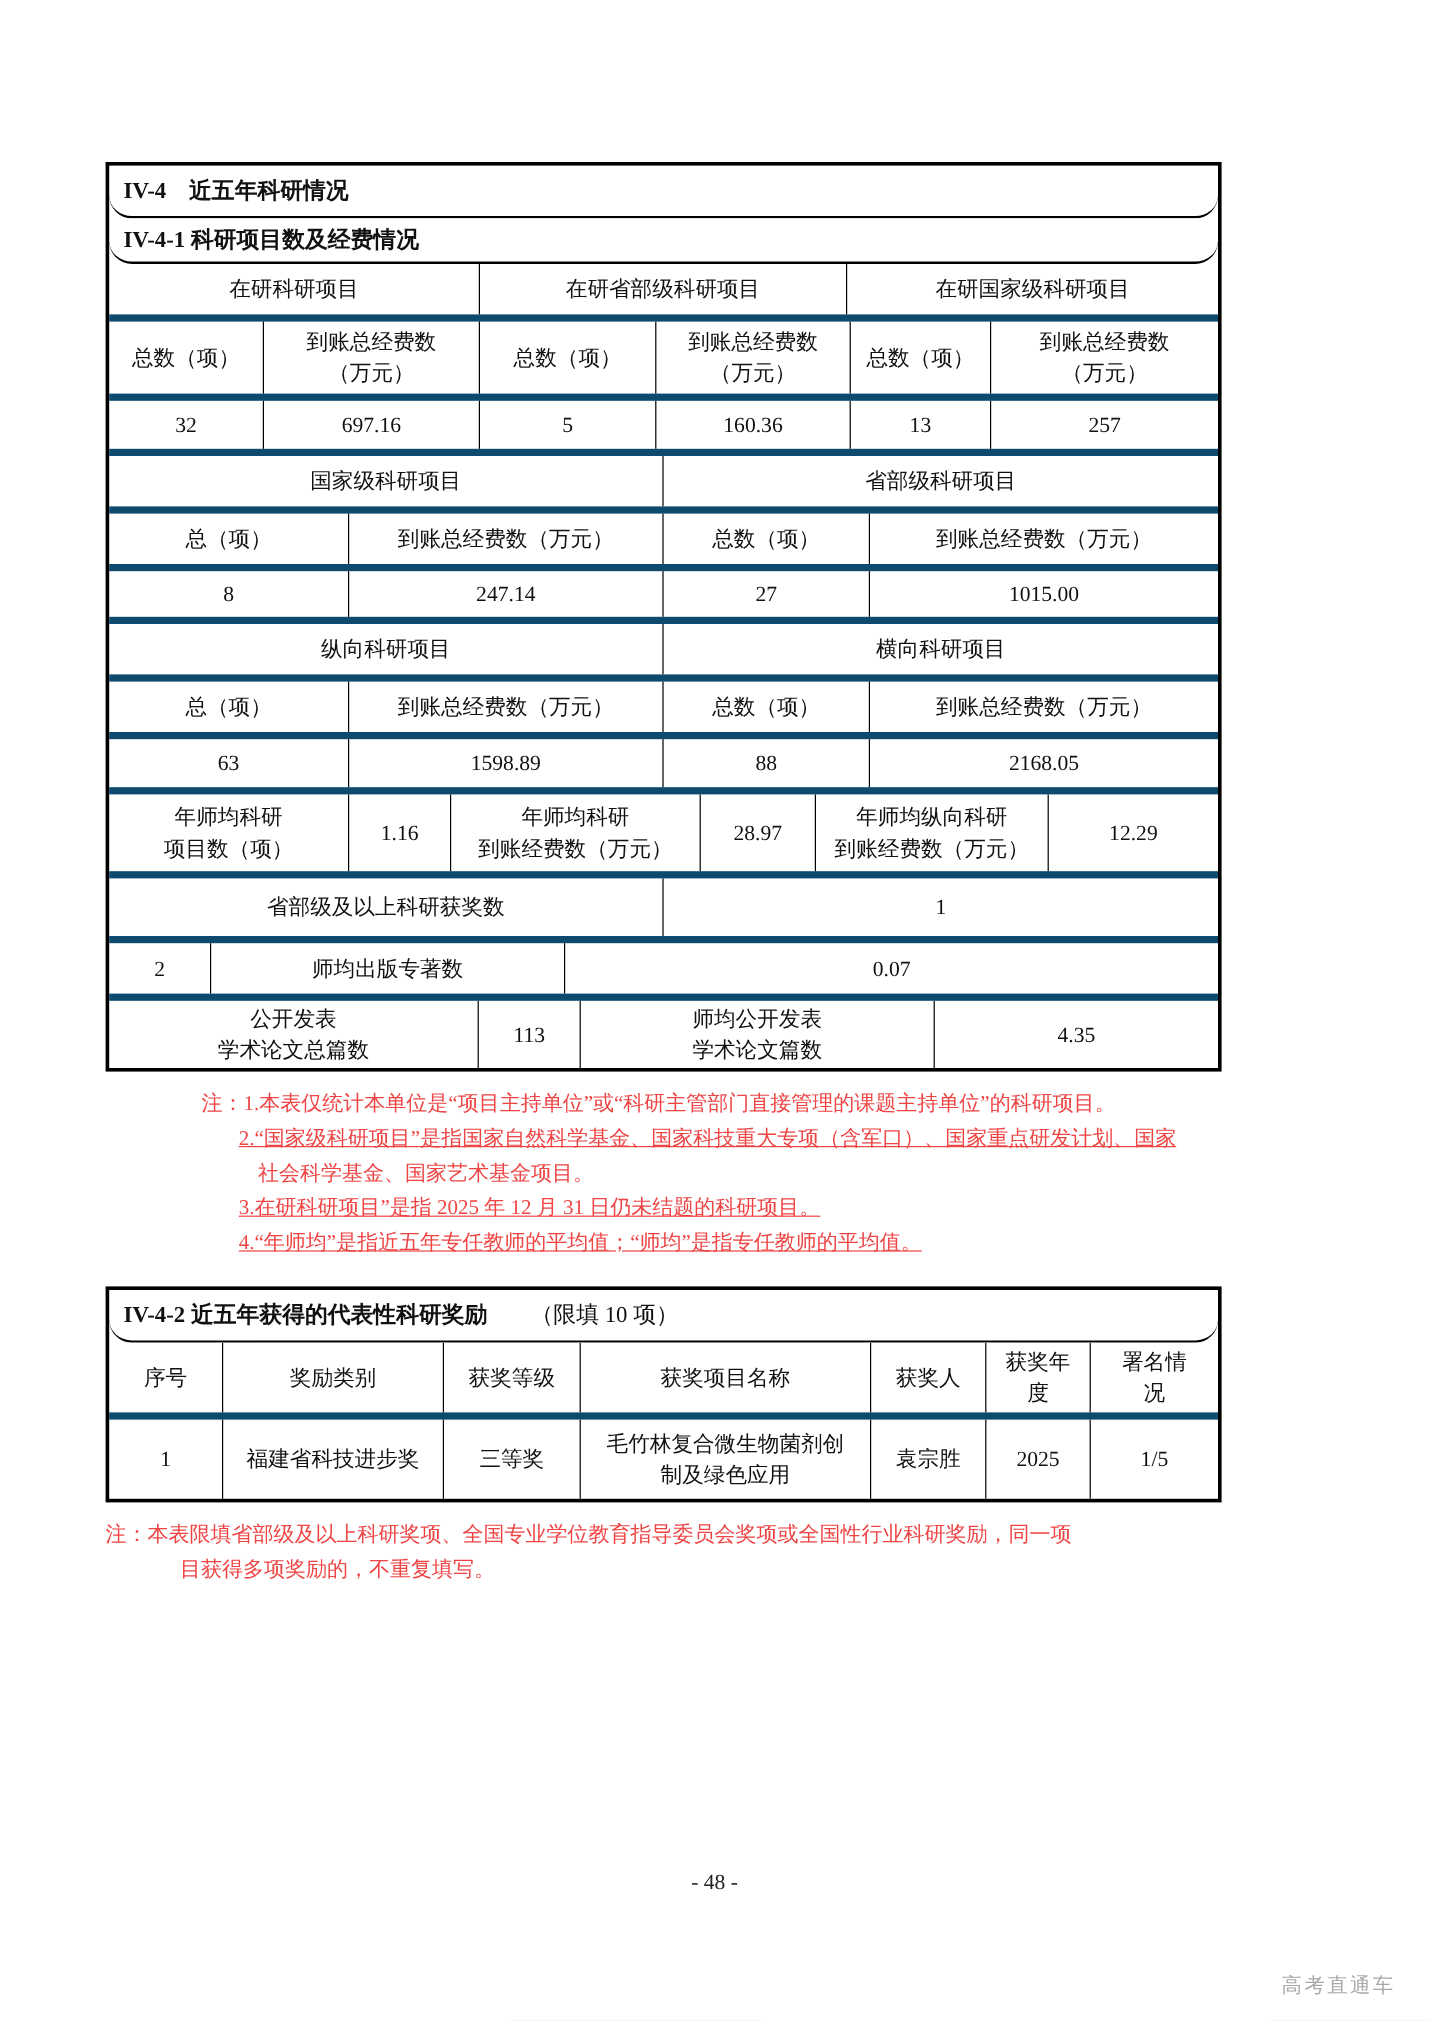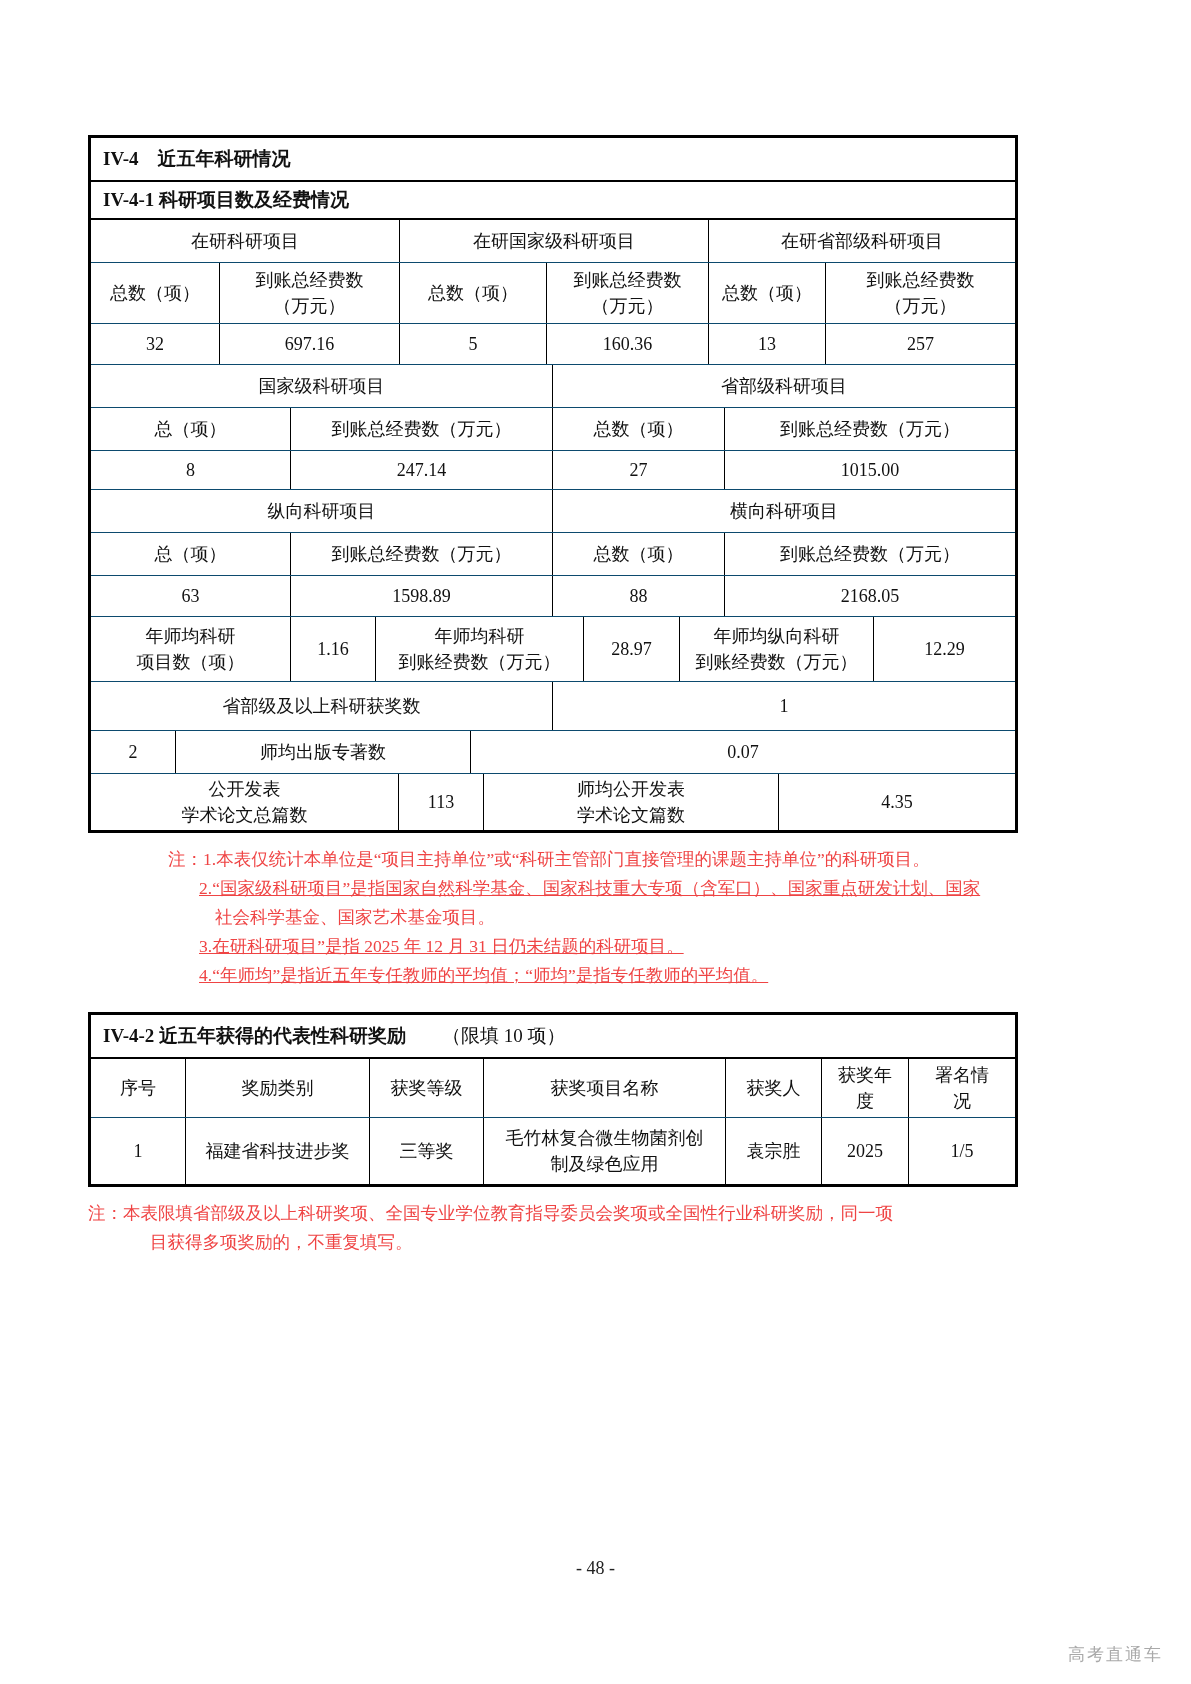--- a/index.html
+++ b/index.html
@@ -17,7 +17,7 @@
     display:flex;align-items:center;
     border-bottom:2.5px solid #000;
     font-weight:bold;font-size:19px;
-    padding:0 12px;box-sizing:border-box;
+    padding:0 12px;box-sizing:border-box;border-radius:19px;
   }
   .title-row .light{font-weight:normal;padding-left:36px;}
   .h44{min-height:44px}.h40{min-height:40px}.h42{min-height:42px}

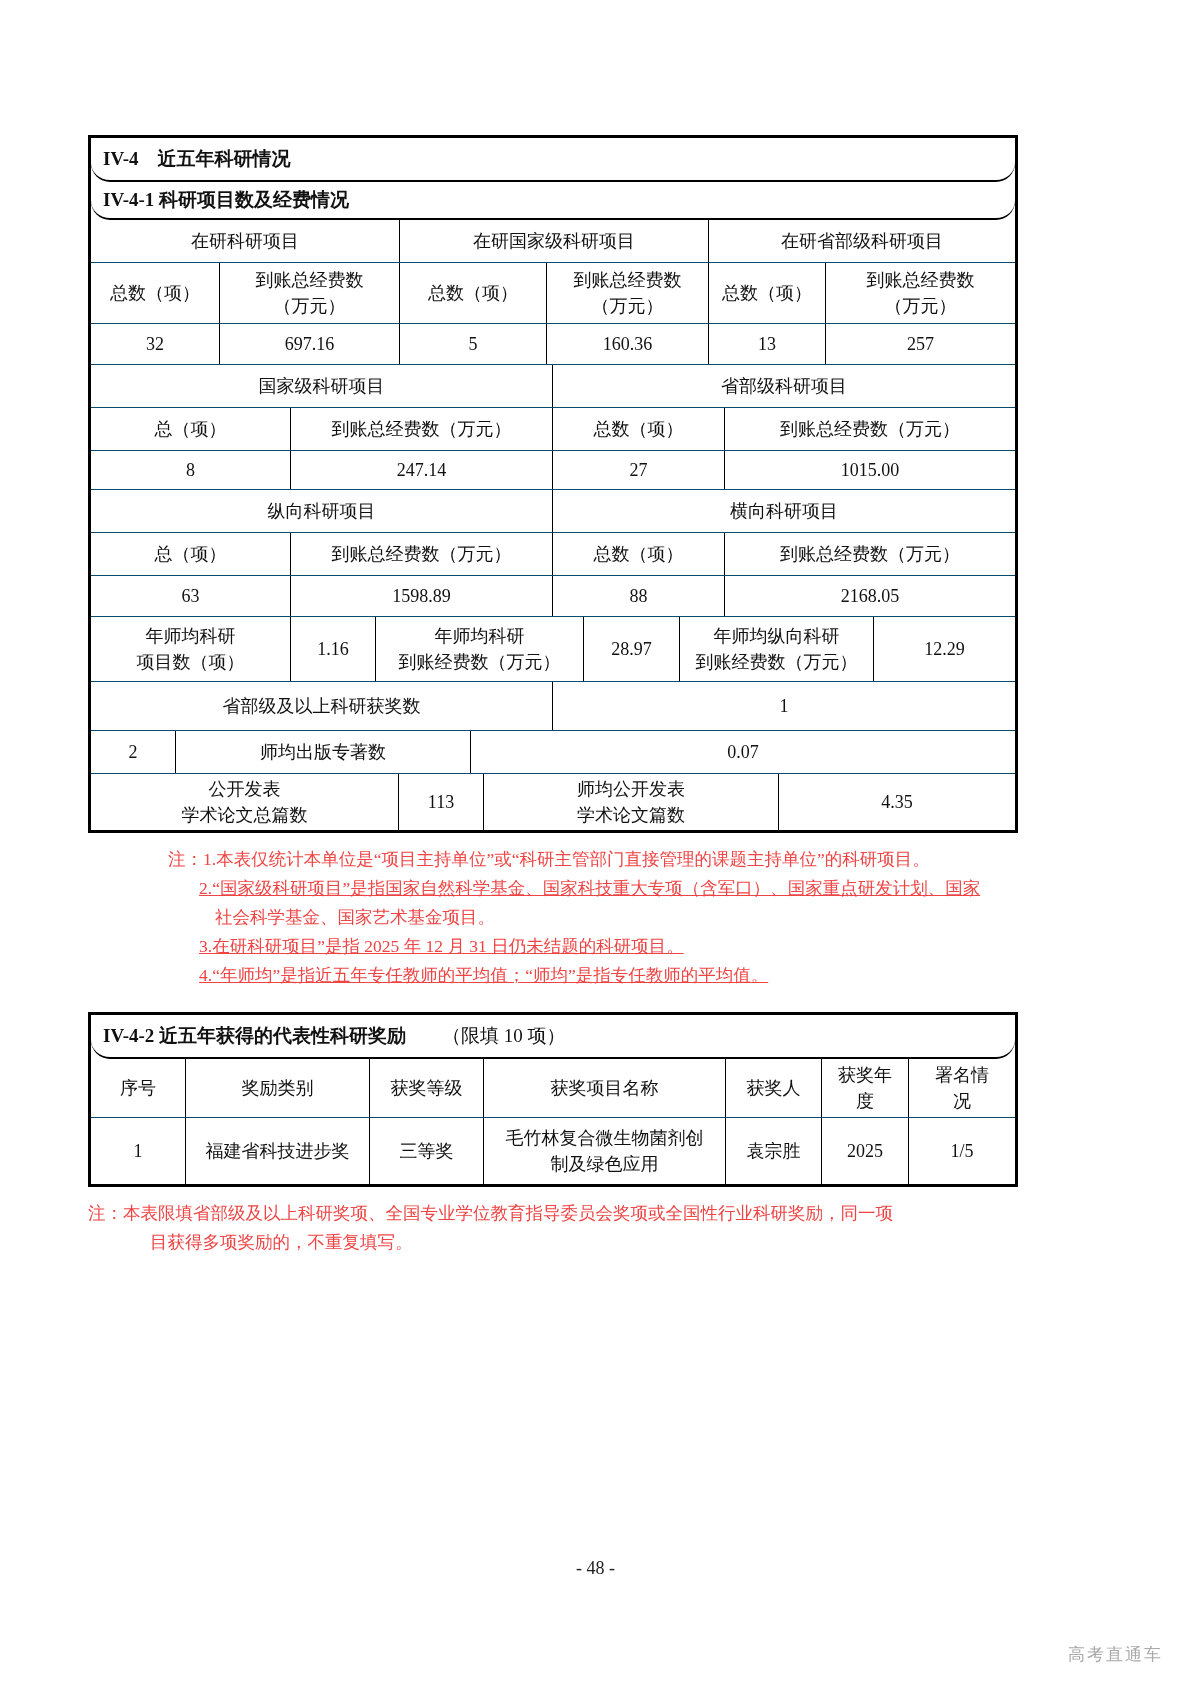--- a/index.html
+++ b/index.html
@@ -23,7 +23,7 @@
   .h44{min-height:44px}.h40{min-height:40px}.h42{min-height:42px}
   .h38{min-height:38px}.h48{min-height:48px}.h56{min-height:56px}
   .h58{min-height:58px}.h60{min-height:60px}.h64{min-height:64px}.h66{min-height:66px}
-  .r{display:flex;border-bottom:1px solid #0c4a6e;}
+  .r{display:flex;border-bottom:6px solid #0c4a6e;}
   .r.last{border-bottom:none;}
   .c{
     border-right:1px solid #000;

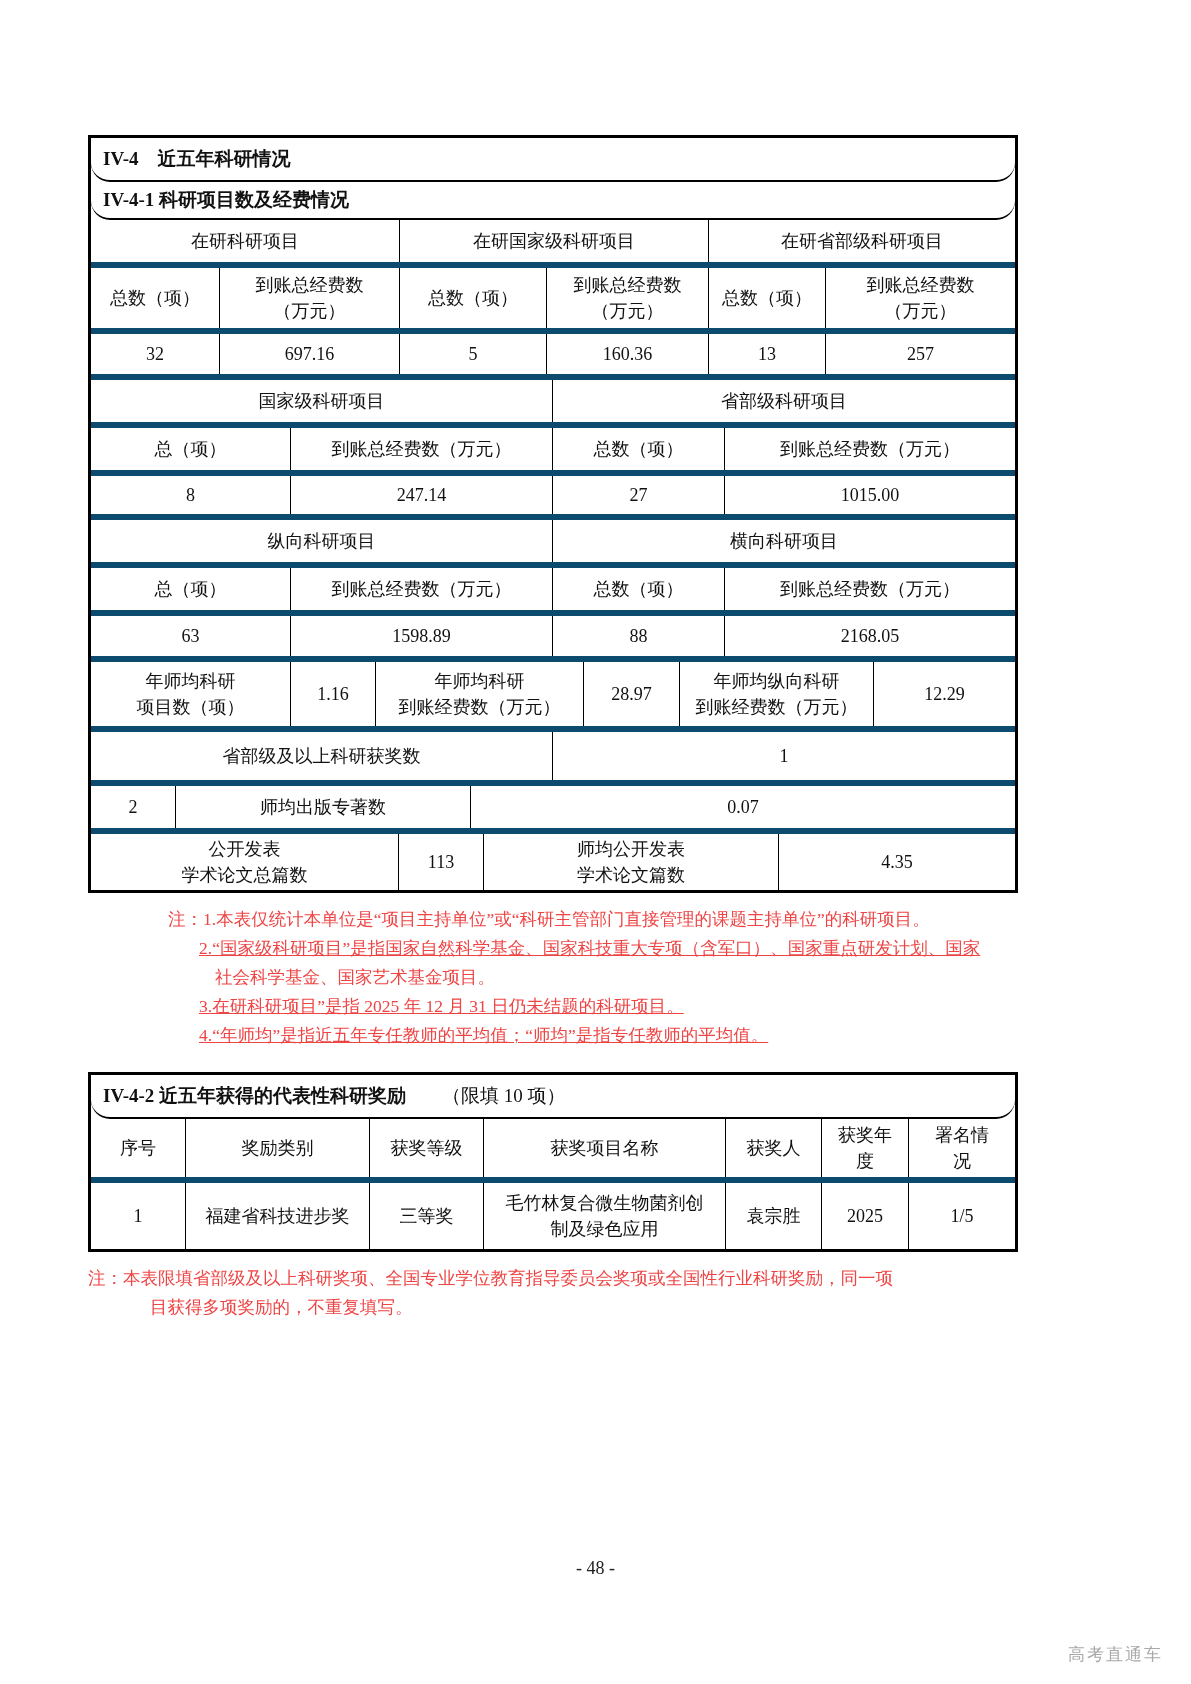--- a/index.html
+++ b/index.html
@@ -84,11 +84,11 @@
         <div class="c gh1">
             <span>在研科研项目</span>
           </div>
+        <div class="c flex1">
+            <span>在研省部级科研项目</span>
+          </div>
         <div class="c gh2">
             <span>在研国家级科研项目</span>
-          </div>
-        <div class="c flex1">
-            <span>在研省部级科研项目</span>
           </div>
       </div>
 

